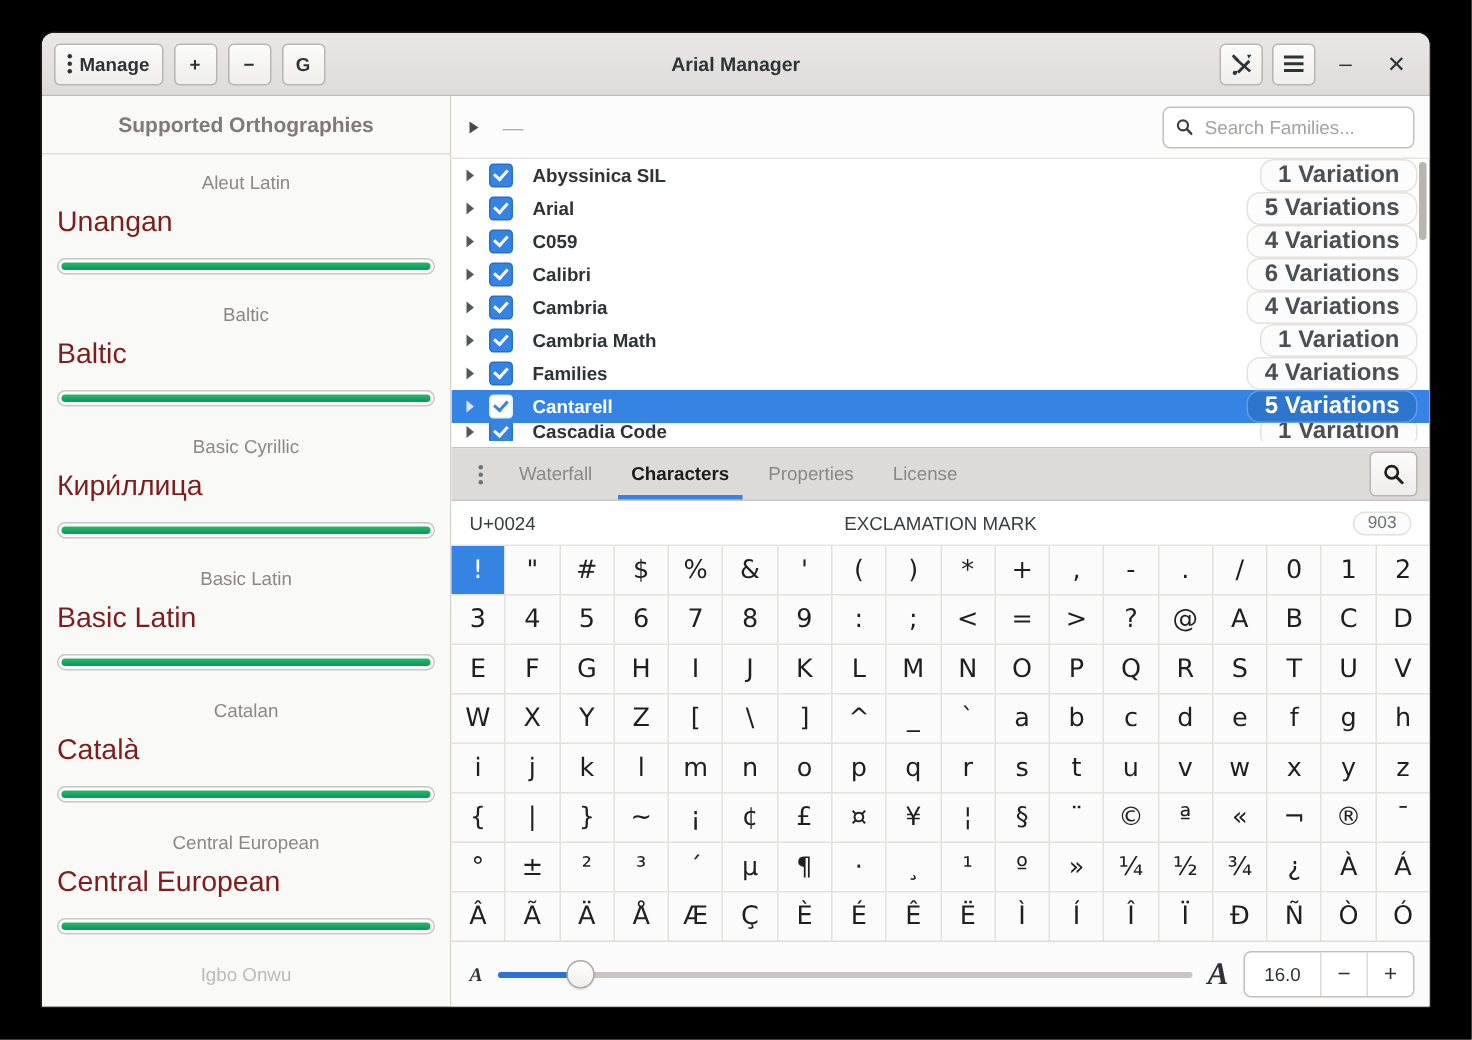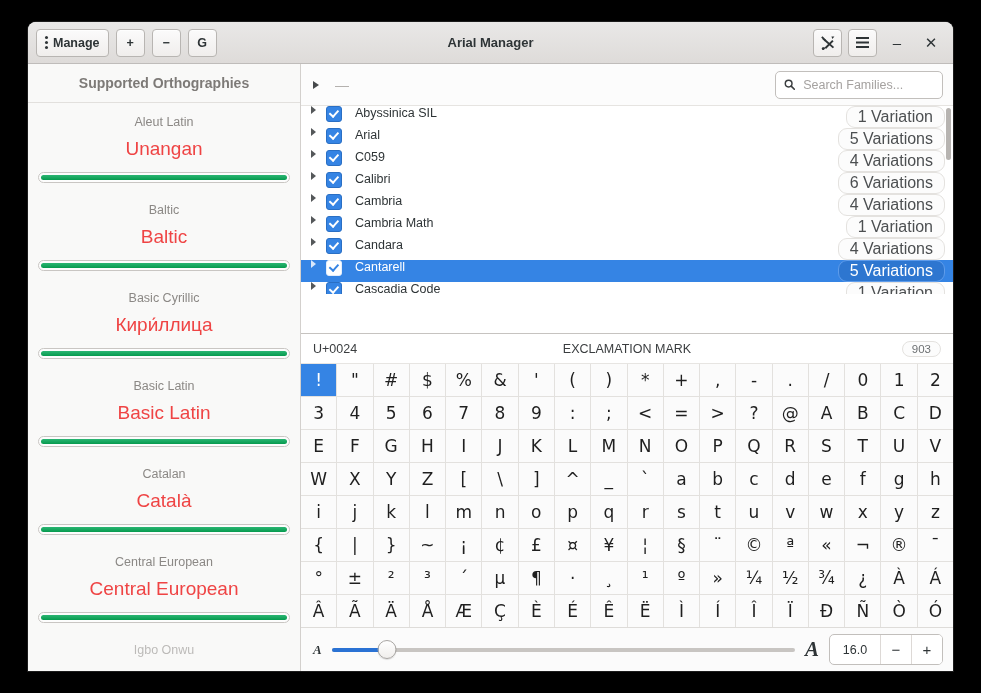--- a/index.html
+++ b/index.html
@@ -184,11 +184,12 @@
   .frow {
     height: 22px;
     display: flex;
-    align-items: flex-start;
+    align-items: center;
     padding: 0 8px 0 8px;
     font-size: 12.5px;
     color: #2e3436;
     box-sizing: border-box;
+    font-weight: bold;
   }
   .frow .caret2 {
     width: 0; height: 0;

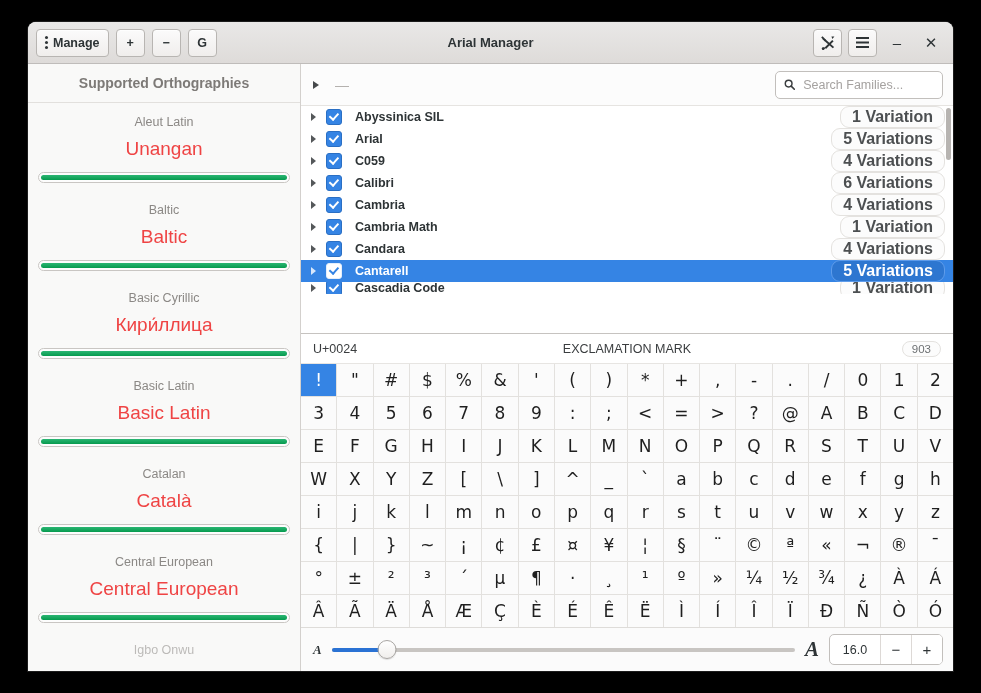--- a/index.html
+++ b/index.html
@@ -109,9 +109,8 @@
     margin-bottom: 9px;
   }
   .ortho-sample {
-    text-align: center;
     font-size: 19px;
-    color: #ef4444;
+    color: #7f1d1d;
     margin-bottom: 12px;
   }
   .ortho-bar {

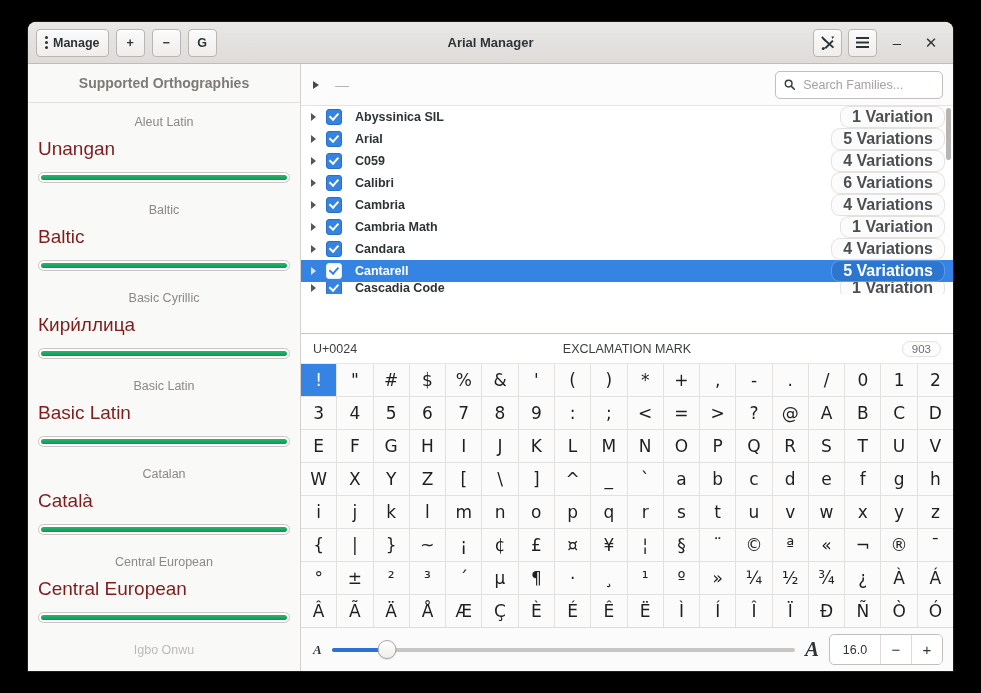--- a/index.html
+++ b/index.html
@@ -576,7 +576,7 @@
         <div class="frow">
           <div class="caret2"></div>
           <div class="cb"></div>
-          <div class="fname">Candara</div>
+          <div class="fname">Families</div>
           <div class="badge">4 Variations</div>
         </div>
         <div class="frow selected">

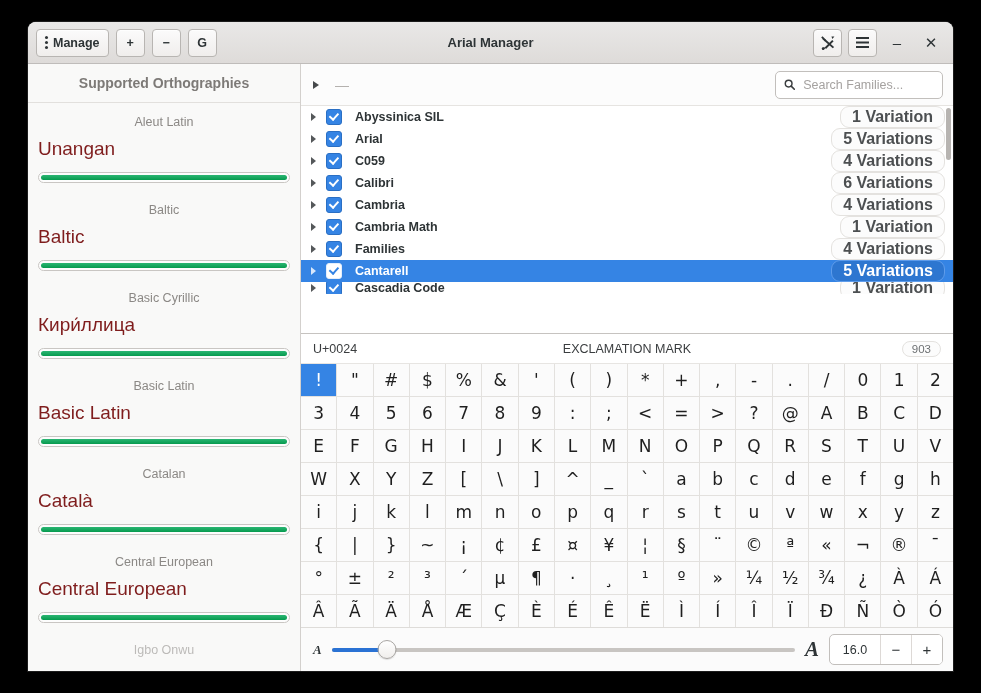--- a/index.html
+++ b/index.html
@@ -596,6 +596,25 @@
 
       <div class="detail">
 
+        <div class="tabbar">
+          <div class="tabdots">
+            <span class="dots3">
+                <span></span>
+                <span></span>
+                <span></span>
+              </span>
+          </div>
+          <div class="tab">Waterfall</div>
+          <div class="tab active">Characters</div>
+          <div class="tab">Properties</div>
+          <div class="tab">License</div>
+          <div class="tabsearch">
+            <svg width="14" height="14" viewBox="0 0 14 14">
+              <circle cx="5.8" cy="5.8" r="4.1" fill="none" stroke="#1f1f1f" stroke-width="1.8"></circle>
+              <line x1="9" y1="9" x2="12.8" y2="12.8" stroke="#1f1f1f" stroke-width="2" stroke-linecap="round"></line>
+            </svg>
+          </div>
+        </div>
 
         <div class="inforow">
           <div class="cp">U+0024</div>

